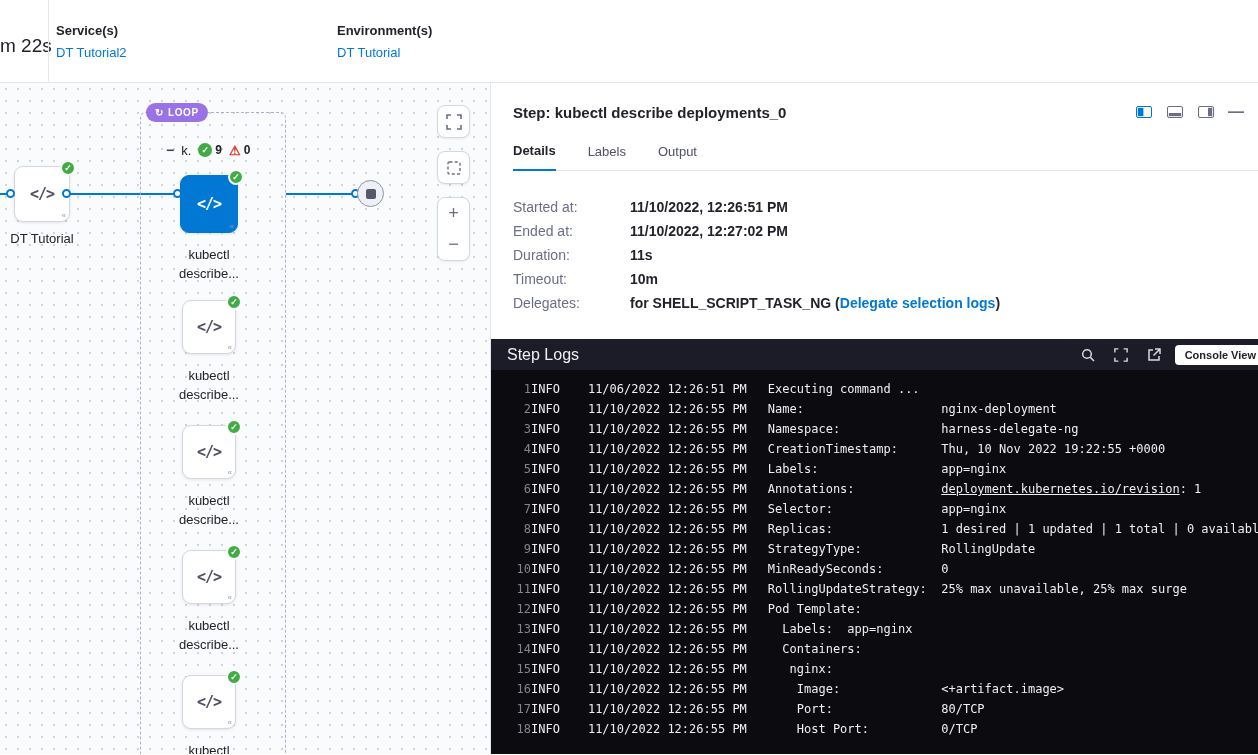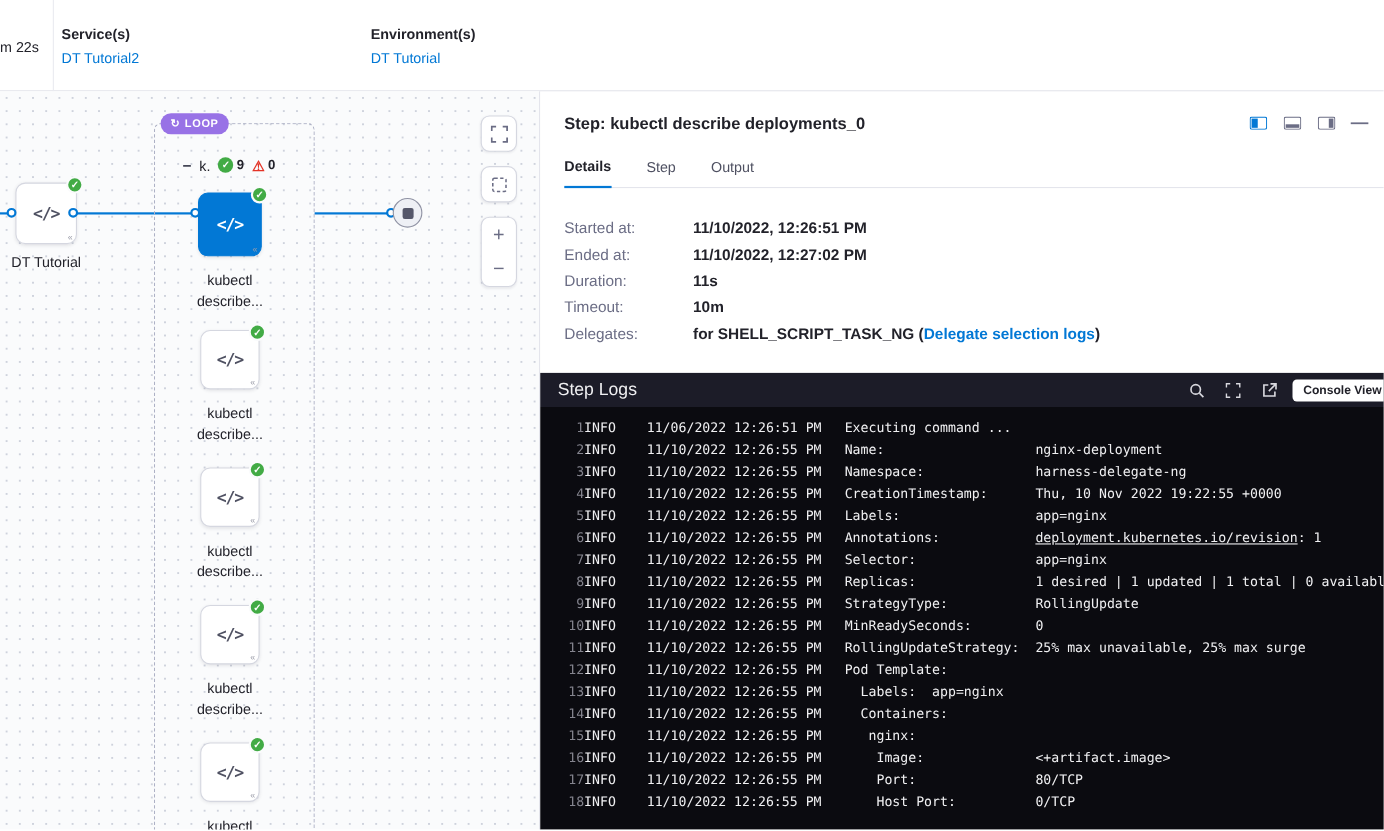--- a/index.html
+++ b/index.html
@@ -8,7 +8,7 @@
 
   
   .top-header { position:relative; height:83px; background:#fff; border-bottom:1px solid #e4e5ec; }
-  .elapsed { position:absolute; left:0; top:35px; font-size:13px; color:#22222a; }
+  .elapsed { position:absolute; left:0; top:35px; font-size:19px; color:#22222a; }
   .header-divider { position:absolute; left:48px; top:0; height:83px; border-left:1px solid #e9eaf0; }
   .svc-block { position:absolute; top:23px; }
   .svc-block.s1 { left:56px; }

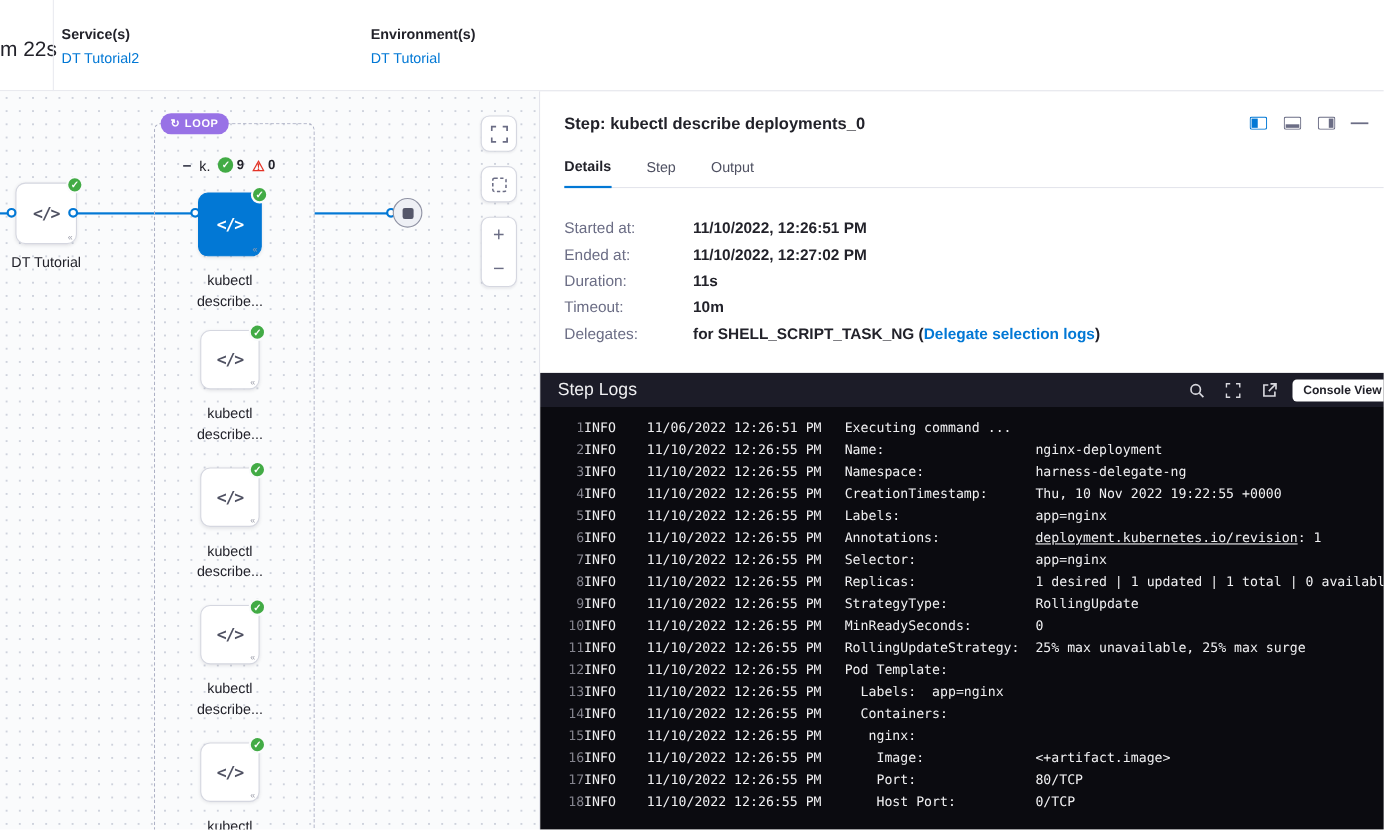--- a/index.html
+++ b/index.html
@@ -263,7 +263,7 @@
 
       <div class="tabs">
         <div class="tab active">Details</div>
-        <div class="tab">Step</div>
+        <div class="tab">Labels</div>
         <div class="tab">Output</div>
       </div>
 

